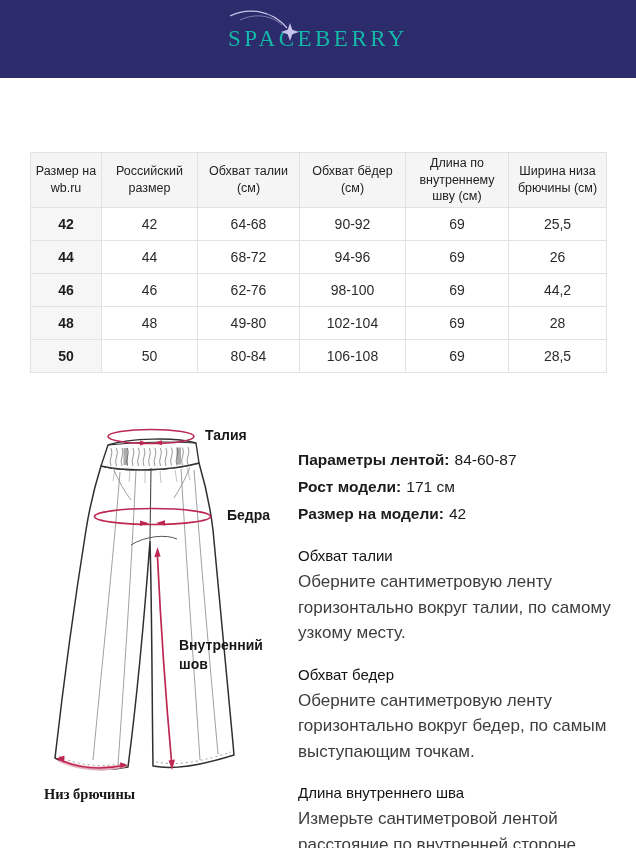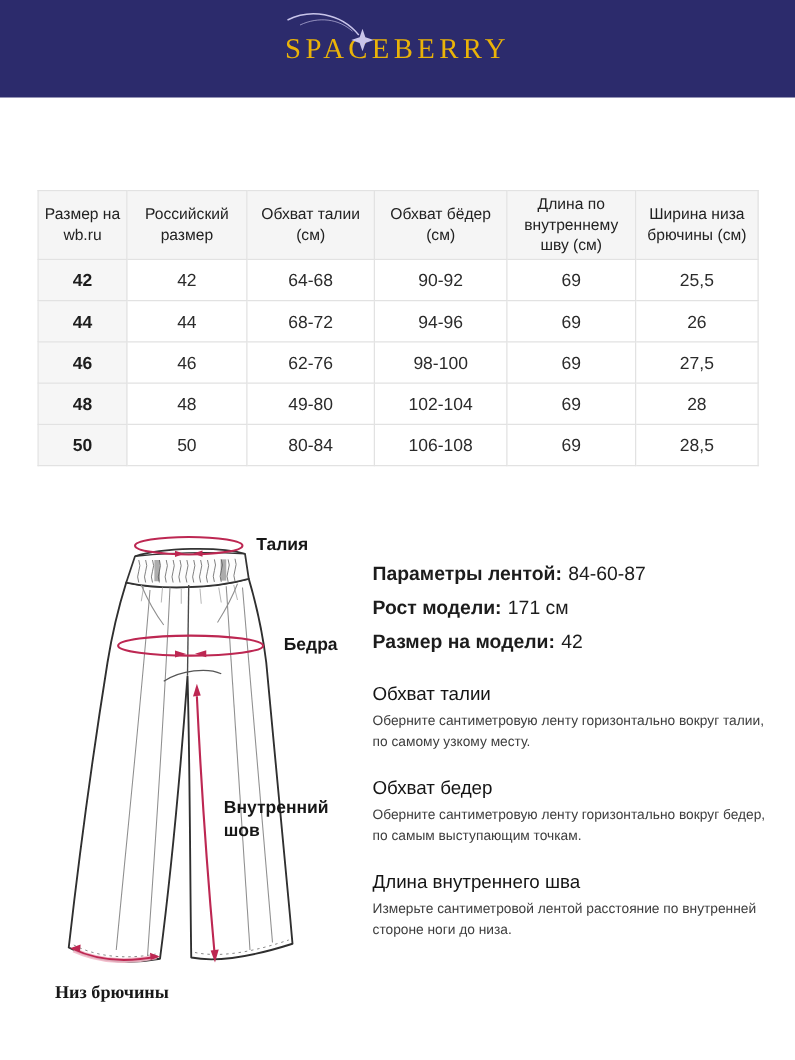--- a/index.html
+++ b/index.html
@@ -16,7 +16,7 @@
   .logo-wrap{position:relative;display:inline-block;}
   .logo{
     font-family:"Liberation Serif",serif;font-size:23px;font-weight:400;
-    letter-spacing:3.5px;color:#eab308;white-space:nowrap;
+    letter-spacing:3.5px;color:#14b8a6;white-space:nowrap;
   }
   .star-svg{position:absolute;left:-4px;top:-21px;width:82px;height:40px;}
   

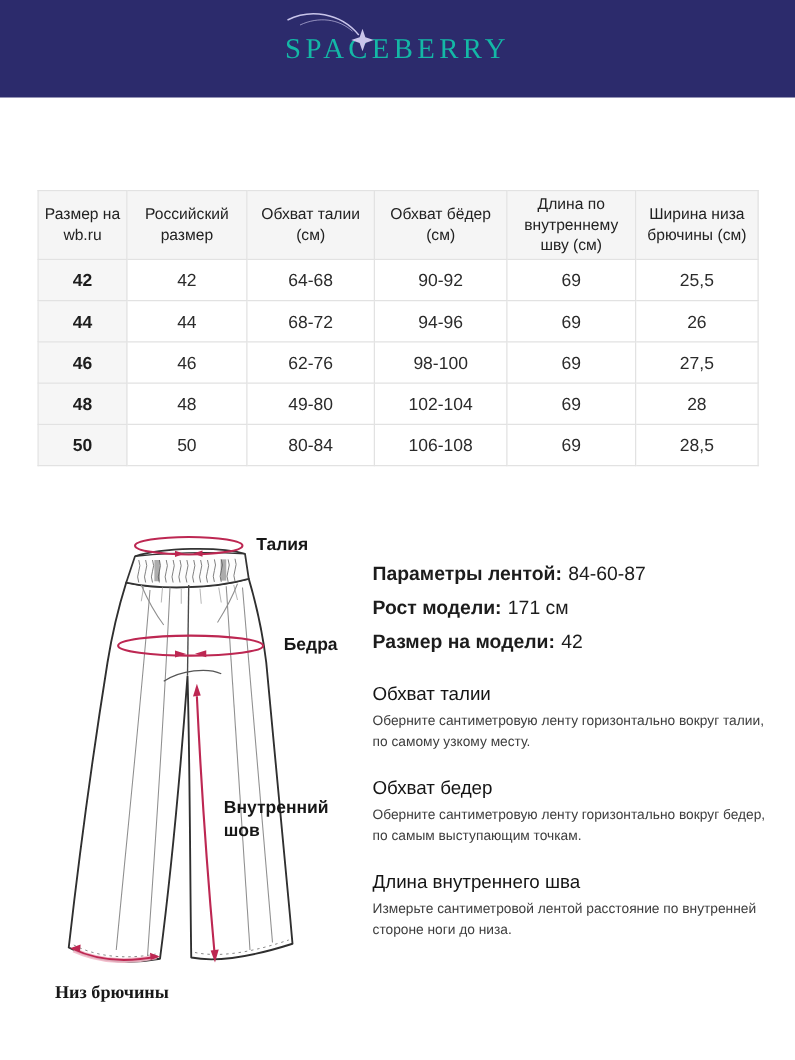--- a/index.html
+++ b/index.html
@@ -105,7 +105,7 @@
       <td>62-76</td>
       <td>98-100</td>
       <td>69</td>
-      <td>27,5</td>
+      <td>44,2</td>
     </tr>
     <tr>
       <td class="rowhead">48</td>

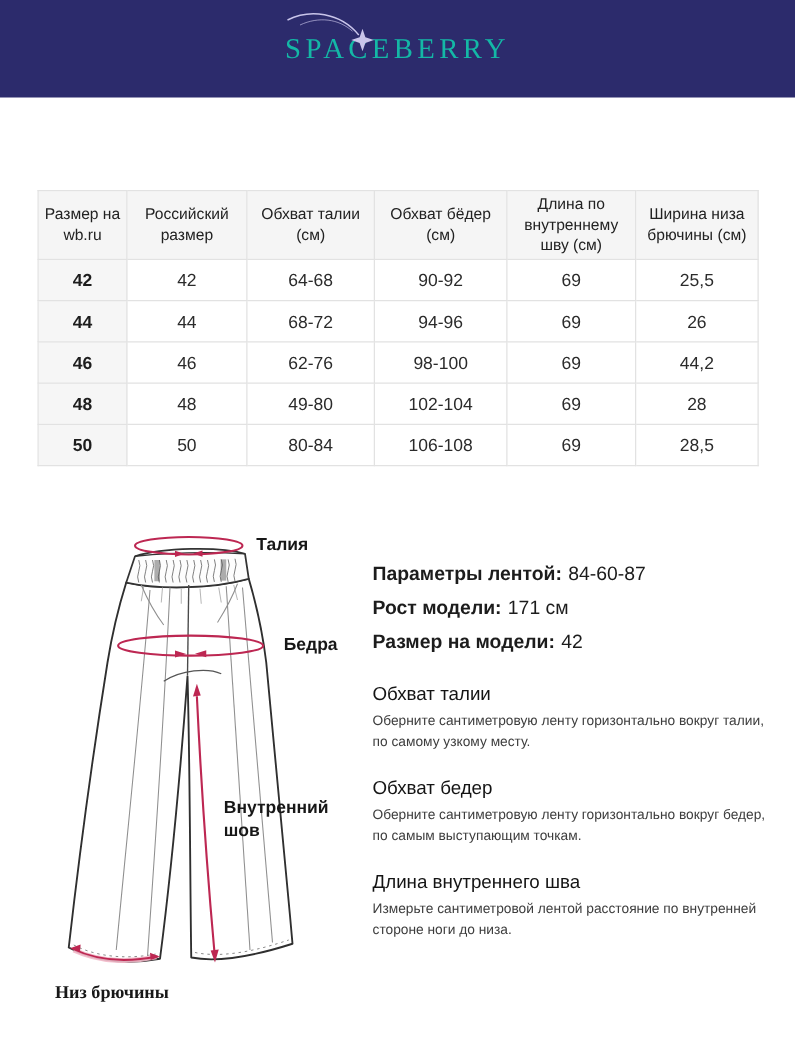--- a/index.html
+++ b/index.html
@@ -47,7 +47,7 @@
   .model-line .val{margin-left:5px;margin-top:44px;}
   .section{margin-top:20px;}
   .section h3{margin:0 0 5px 0;font-size:15px;font-weight:400;color:#141414;}
-  .section p{margin:0;font-size:11px;line-height:1.5;color:#3d3d3d;}
+  .section p{margin:0;font-size:17px;line-height:1.5;color:#3d3d3d;}
 </style>
 </head>
 <body>

